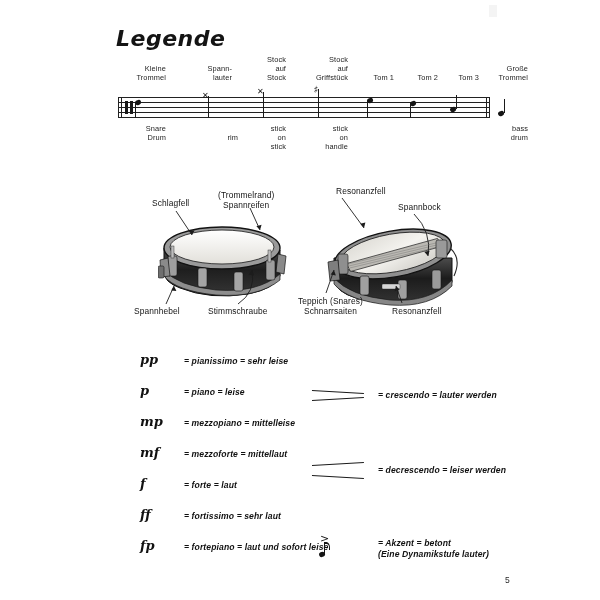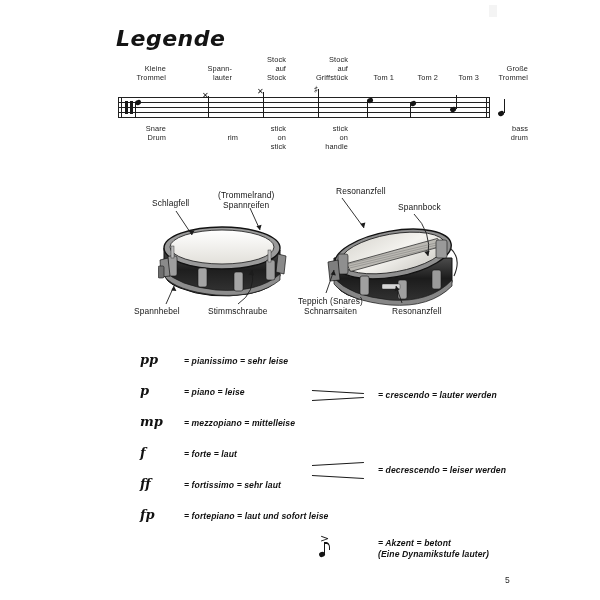--- a/index.html
+++ b/index.html
@@ -490,6 +490,10 @@
       <div class="dyn-txt">= mezzopiano = mittelleise</div>
     </div>
     <div class="dyn-row">
+      <div class="dyn-sym">mf</div>
+      <div class="dyn-txt">= mezzoforte = mittellaut</div>
+    </div>
+    <div class="dyn-row">
       <div class="dyn-sym">f</div>
       <div class="dyn-txt">= forte = laut</div>
     </div>

